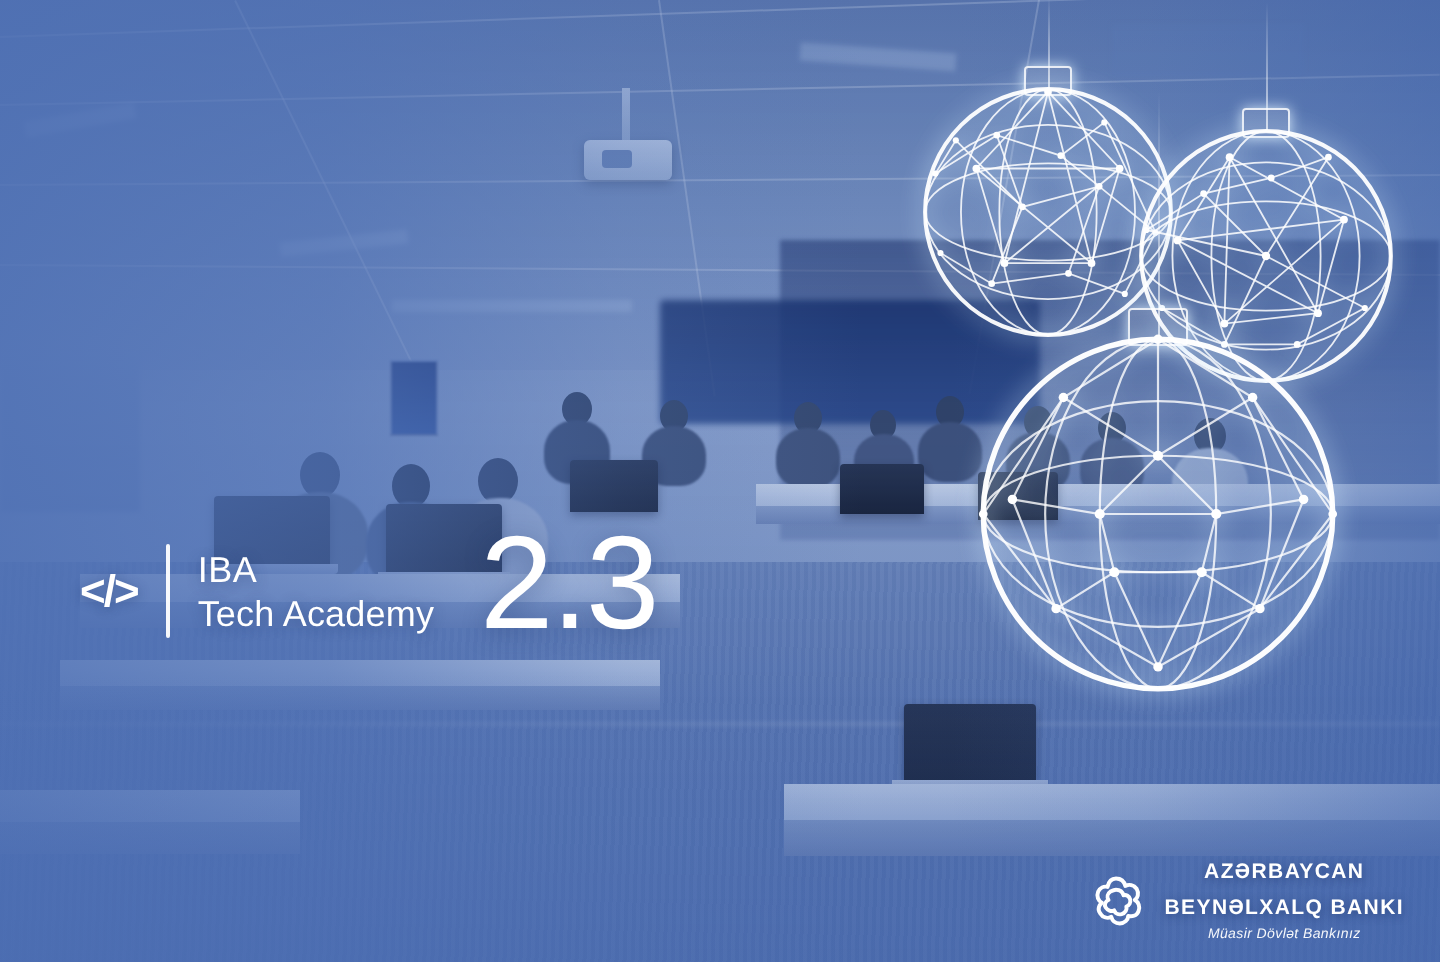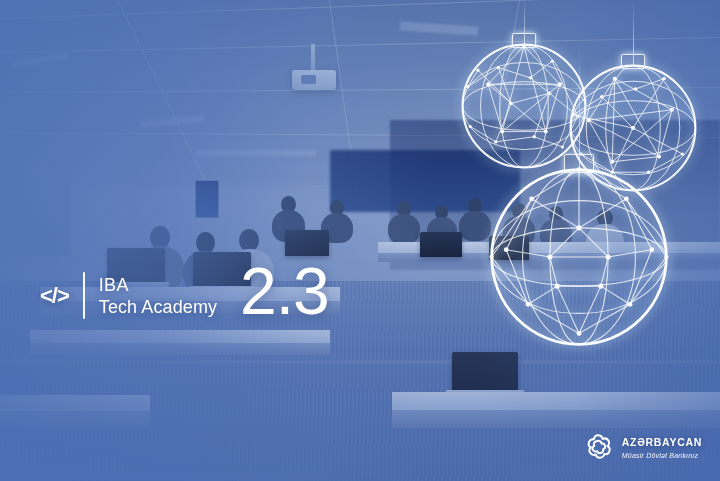--- a/index.html
+++ b/index.html
@@ -190,8 +190,8 @@
 
   
   .banklogo{
-    position:absolute;right:18px;bottom:20px;
-    display:flex;align-items:center;
+    position:absolute;right:18px;bottom:8px;
+    display:flex;align-items:center;text-align:center;
   }
   .banklogo .mark{margin-right:9px;}
   .banklogo .mark svg{display:block;}

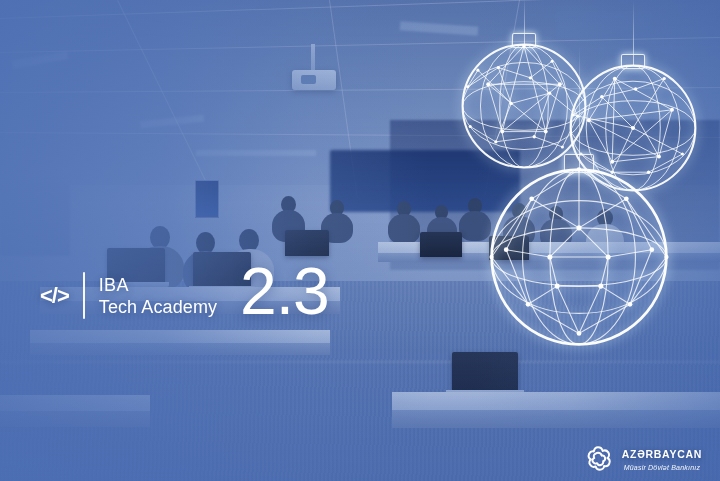--- a/index.html
+++ b/index.html
@@ -430,6 +430,7 @@
       <span>
         <span class="bankname">
           <span>AZƏRBAYCAN</span><br>
+          <span>BEYNƏLXALQ BANKI</span>
         </span>
         <span class="banktag" style="display:block;">Müasir Dövlət Bankınız</span>
       </span>

